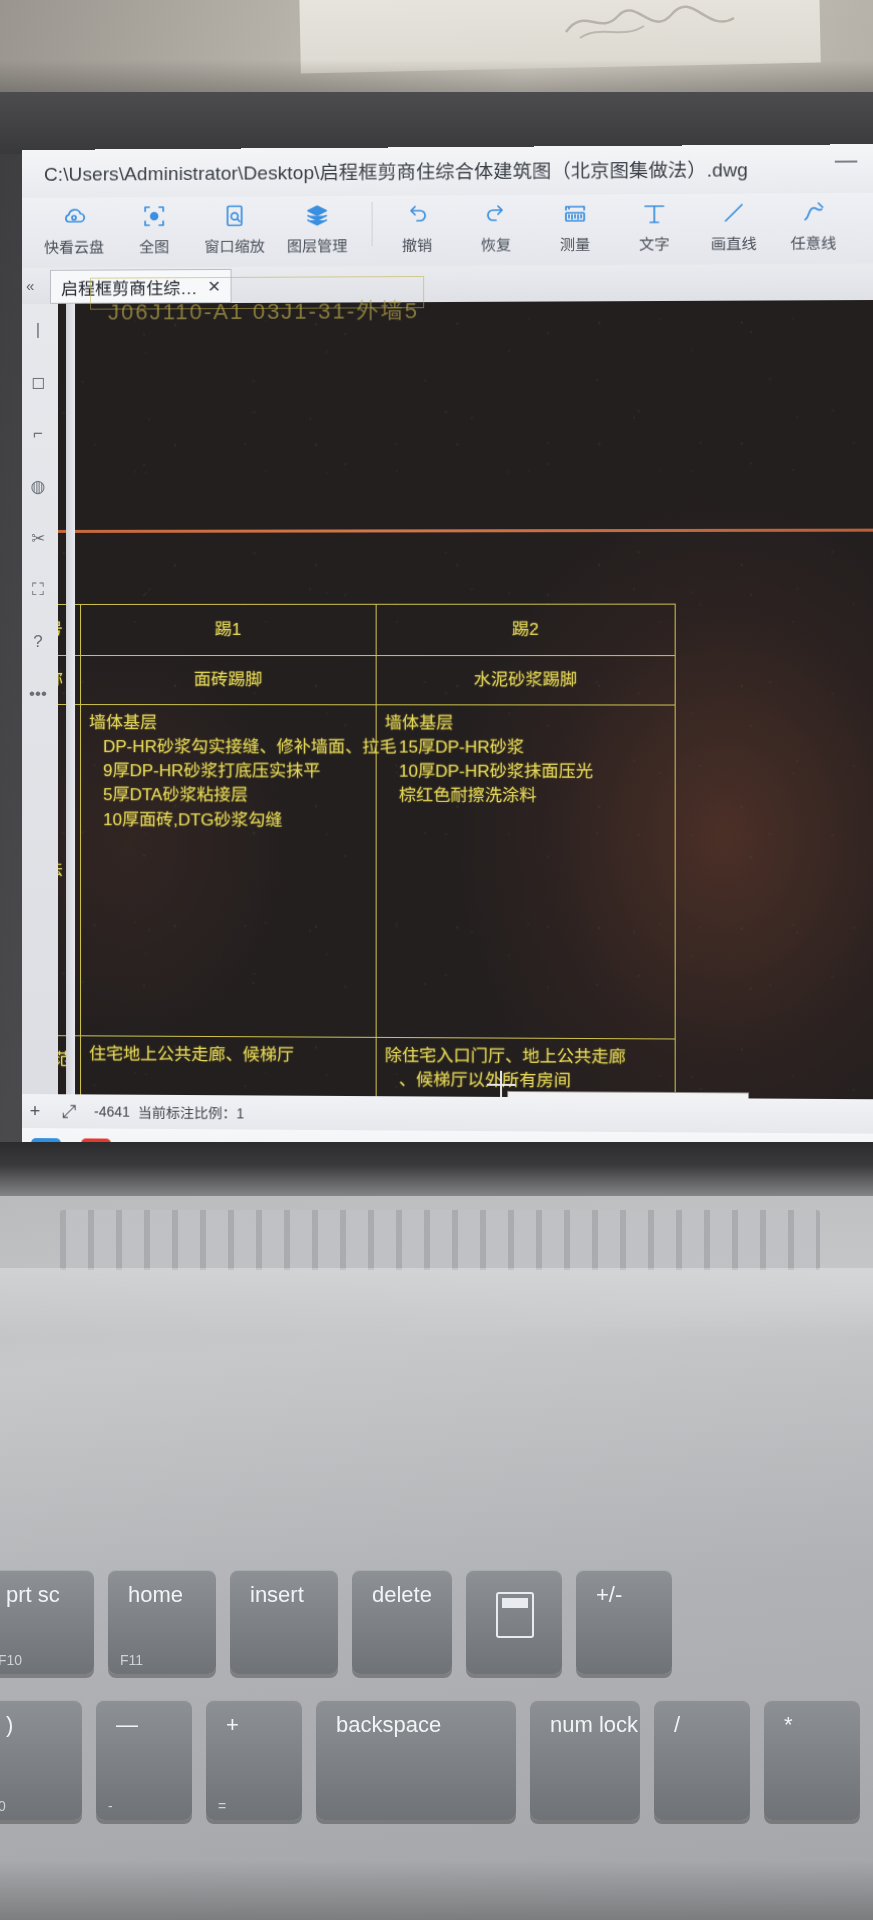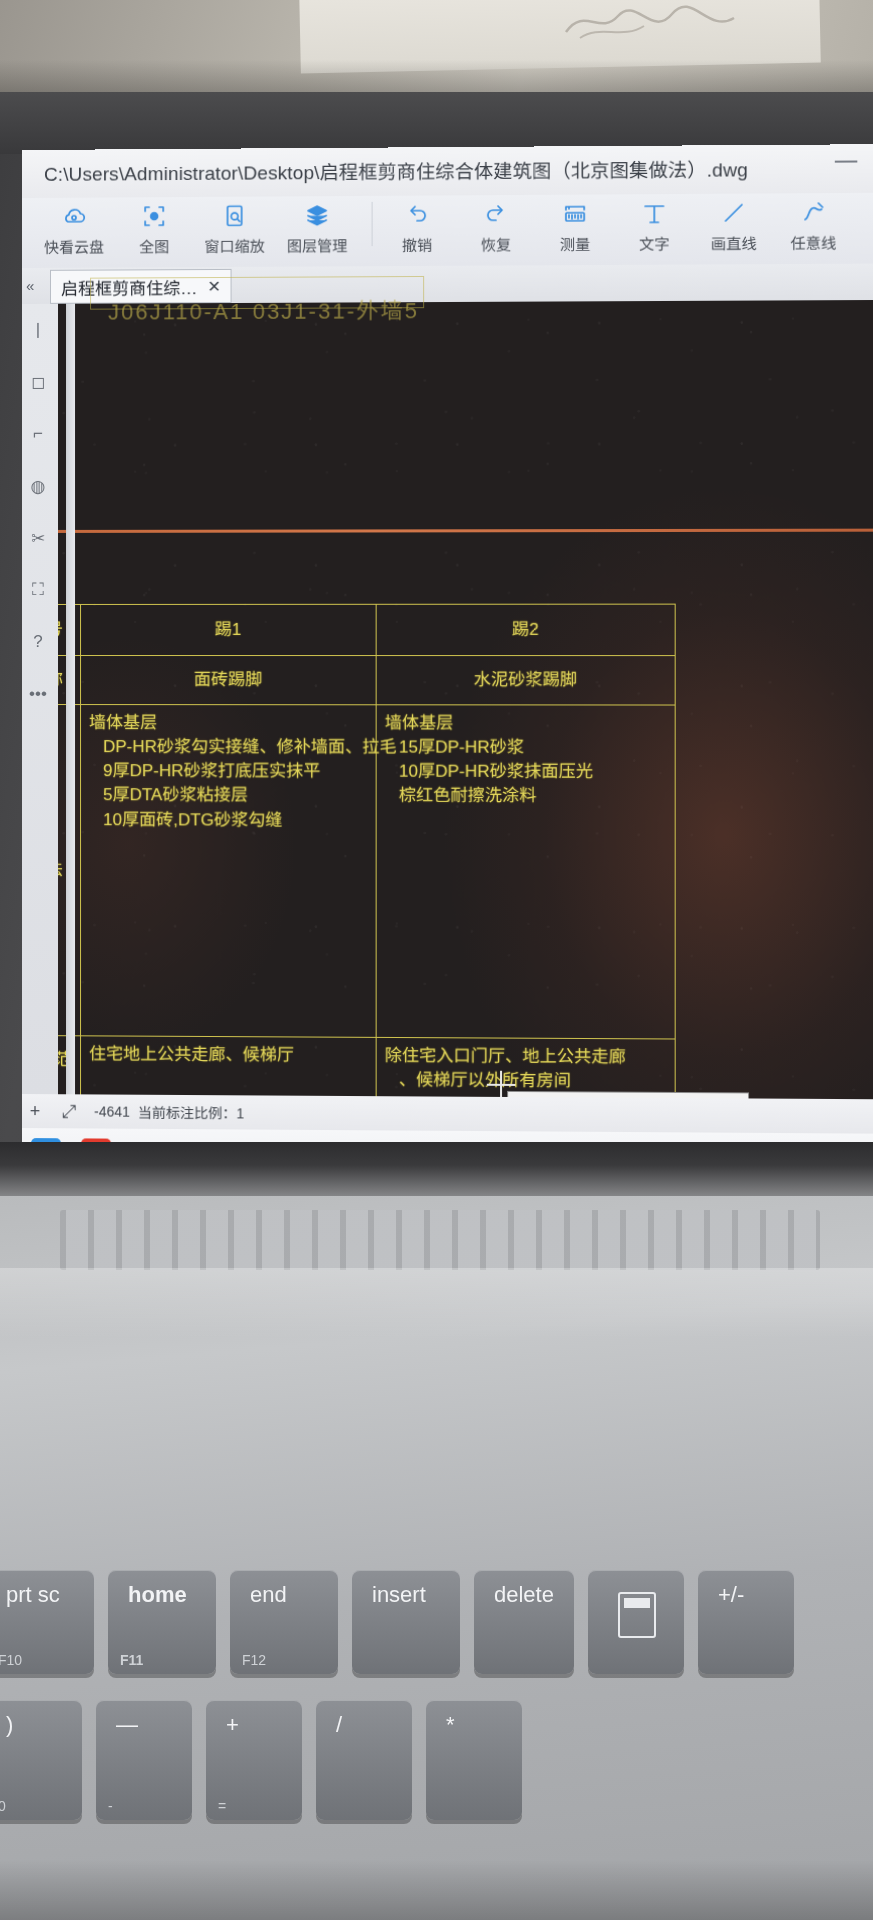--- a/index.html
+++ b/index.html
@@ -405,7 +405,7 @@
         <div class="kml">prt sc</div>
         <div class="ksub">F10</div>
       </div>
-      <div class="key" style="width: 108px; height: 104px; font-weight: bold;">
+      <div class="key" style="width: 108px; height: 104px;">
         <div class="kml">home</div>
         <div class="ksub">F11</div>
       </div>

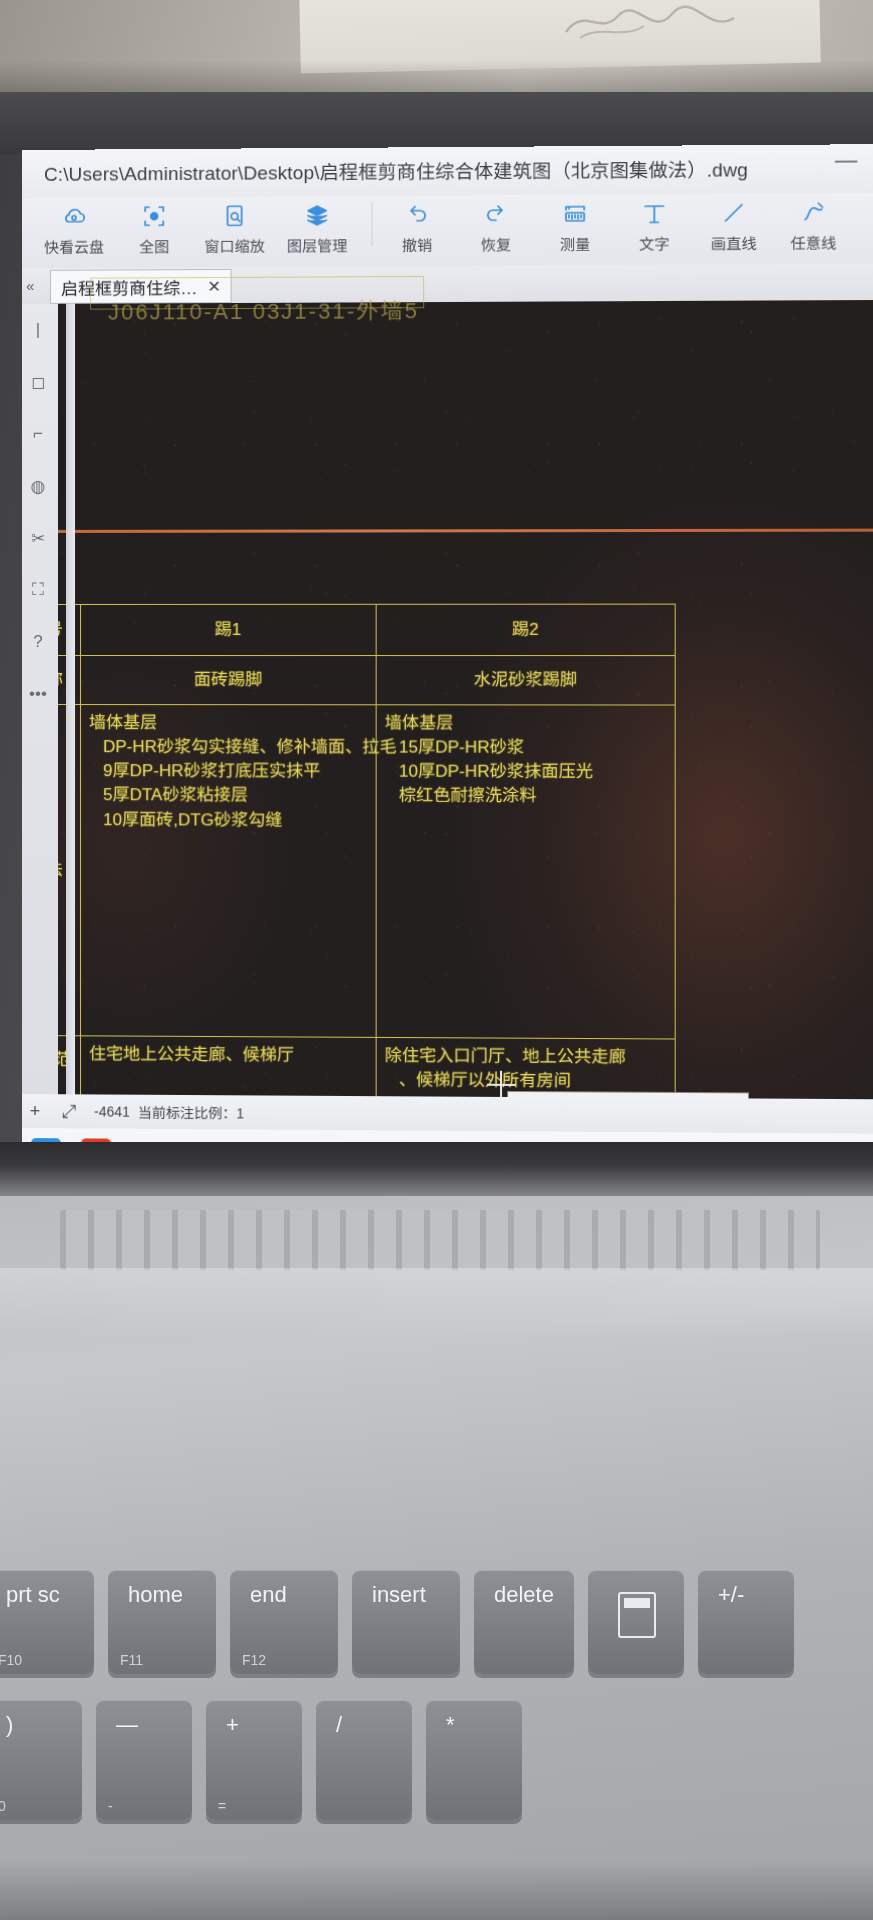--- a/index.html
+++ b/index.html
@@ -410,10 +410,6 @@
         <div class="ksub">F11</div>
       </div>
       <div class="key" style="width: 108px; height: 104px;">
-        <div class="kml">end</div>
-        <div class="ksub">F12</div>
-      </div>
-      <div class="key" style="width: 108px; height: 104px;">
         <div class="kml">insert</div>
       </div>
       <div class="key" style="width: 100px; height: 104px; text-decoration: underline;">

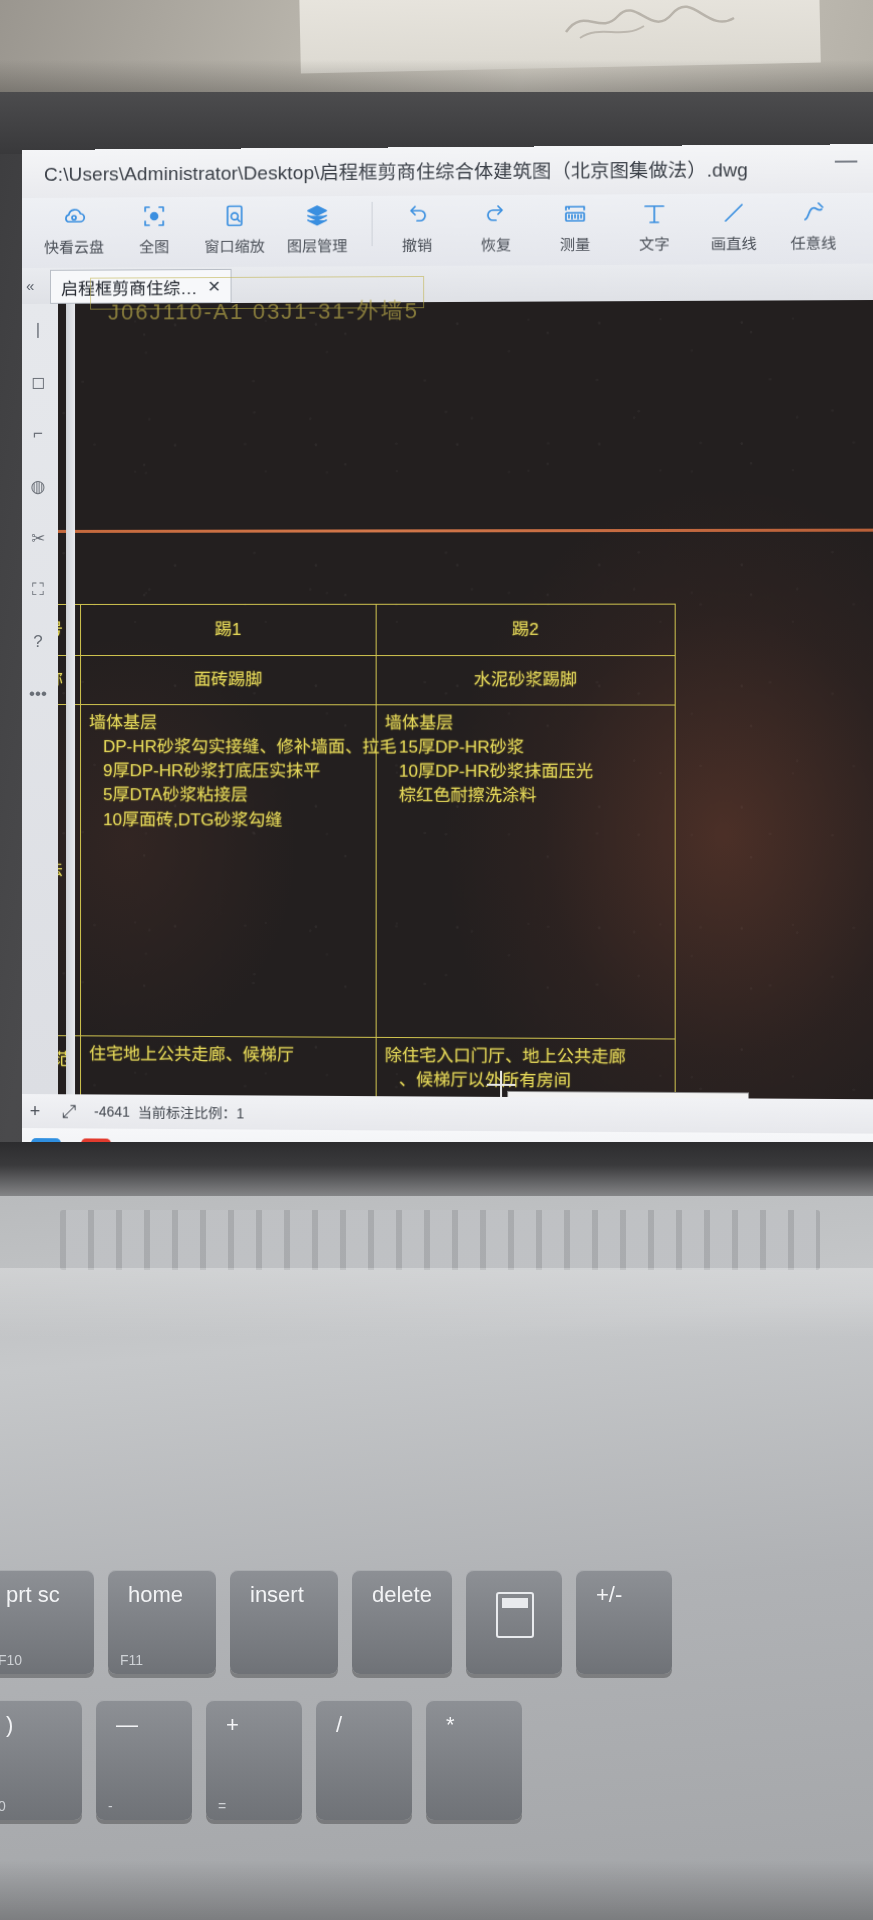--- a/index.html
+++ b/index.html
@@ -437,6 +437,9 @@
         <div class="kml">+</div>
         <div class="ksub">=</div>
       </div>
+      <div class="key" style="width: 200px; height: 120px;">
+        <div class="kml">backspace</div>
+      </div>
       <div class="key" style="width: 96px; height: 120px;">
         <div class="kml">/</div>
       </div>

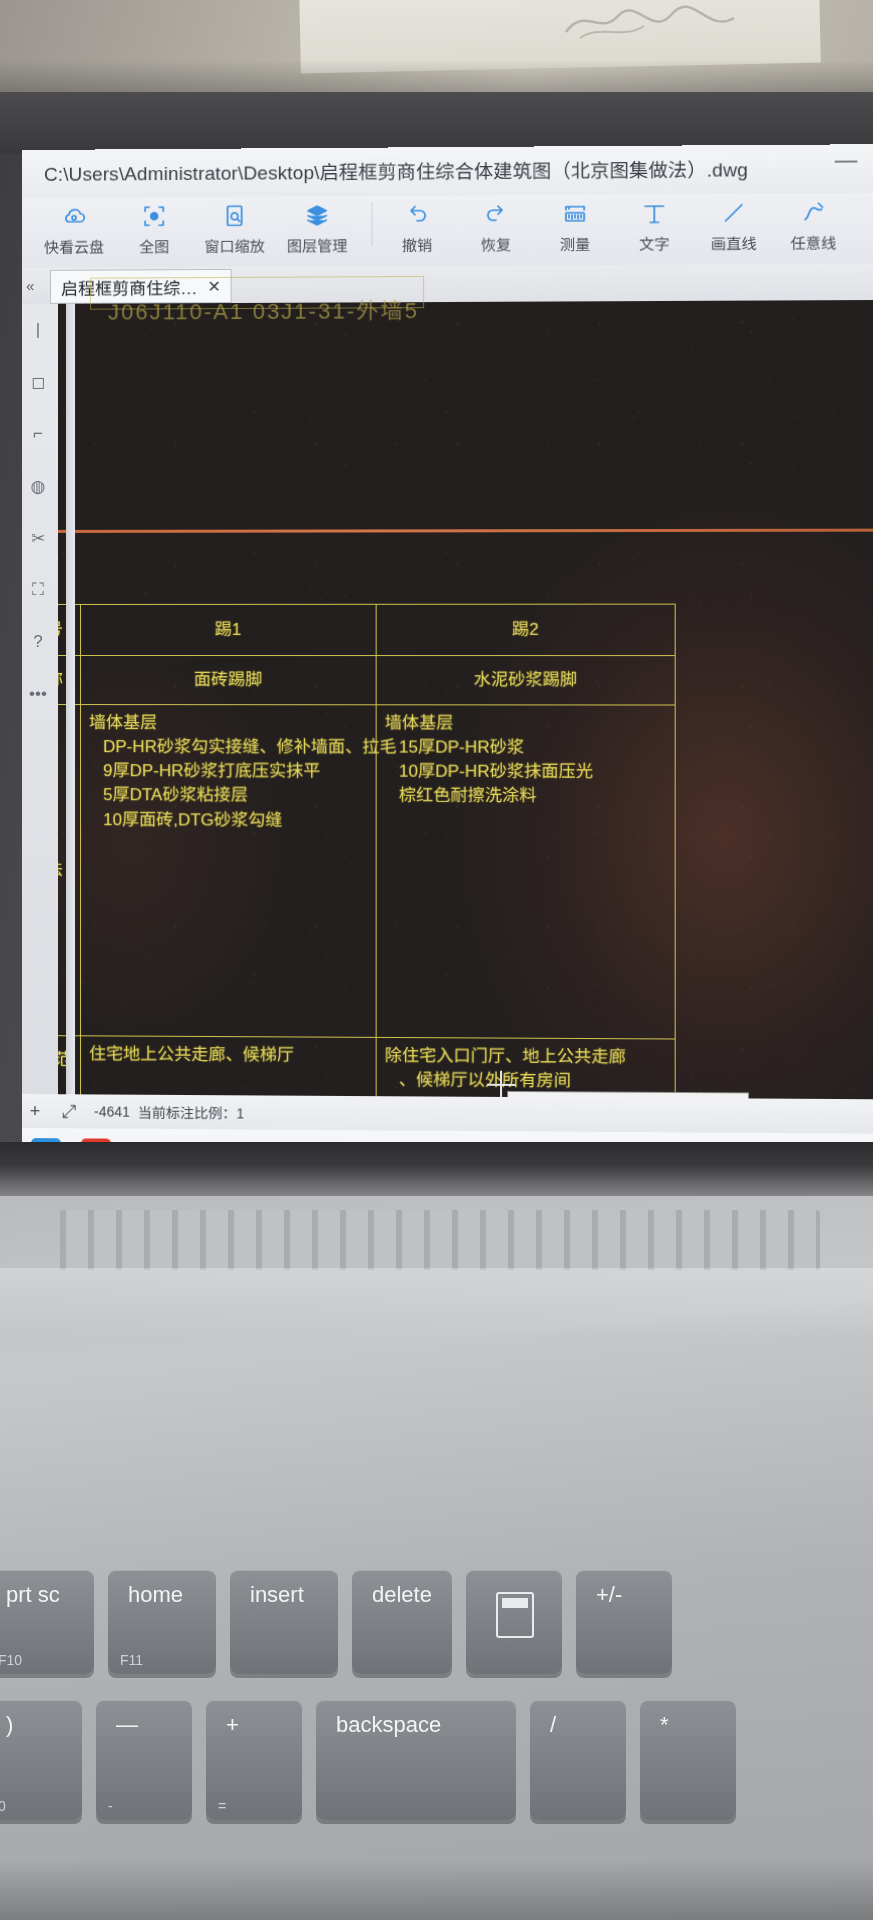--- a/index.html
+++ b/index.html
@@ -440,6 +440,9 @@
       <div class="key" style="width: 200px; height: 120px;">
         <div class="kml">backspace</div>
       </div>
+      <div class="key" style="width: 110px; height: 120px;">
+        <div class="kml">num lock</div>
+      </div>
       <div class="key" style="width: 96px; height: 120px;">
         <div class="kml">/</div>
       </div>

